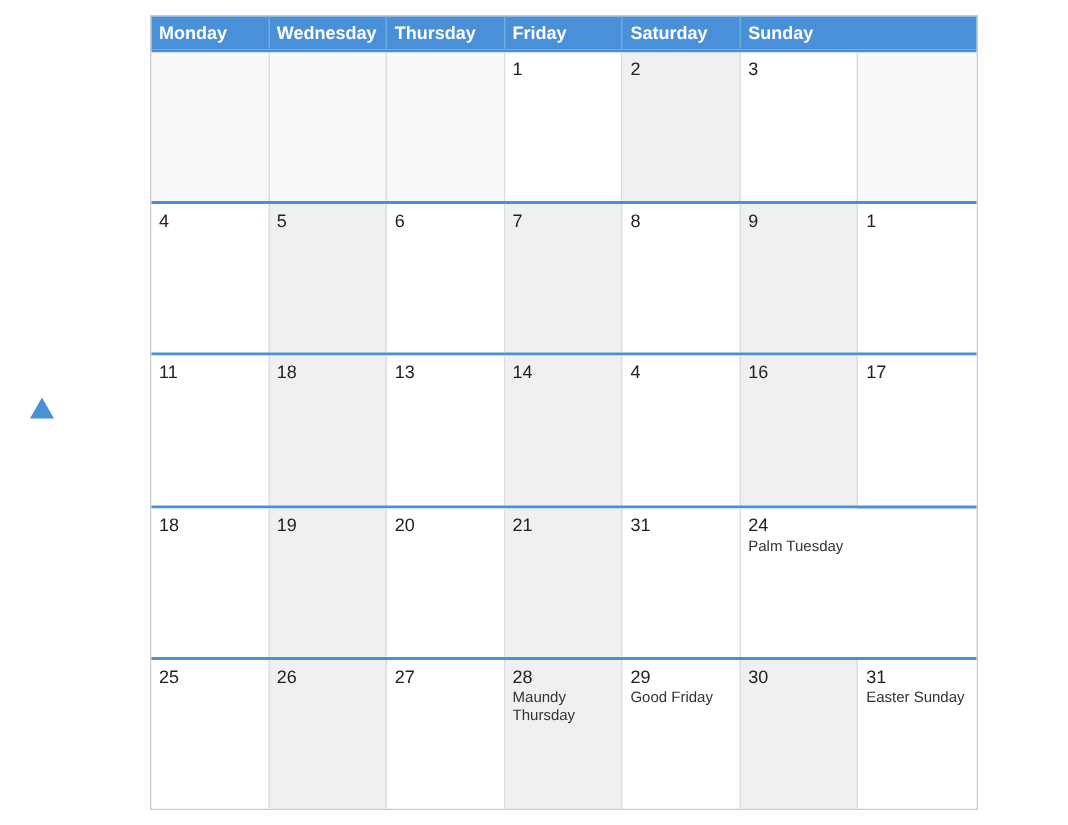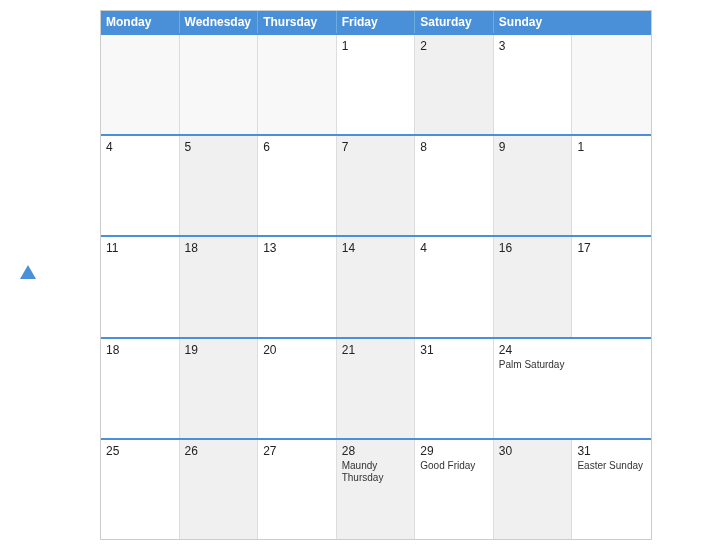--- a/index.html
+++ b/index.html
@@ -249,7 +249,7 @@
           </div>
           <div class="calendar-day">
             <span class="day-number">24</span>
-            <span class="day-event">Palm Saturday</span>
+            <span class="day-event">Palm Tuesday</span>
           </div>
         </div>
         <div class="calendar-week">

